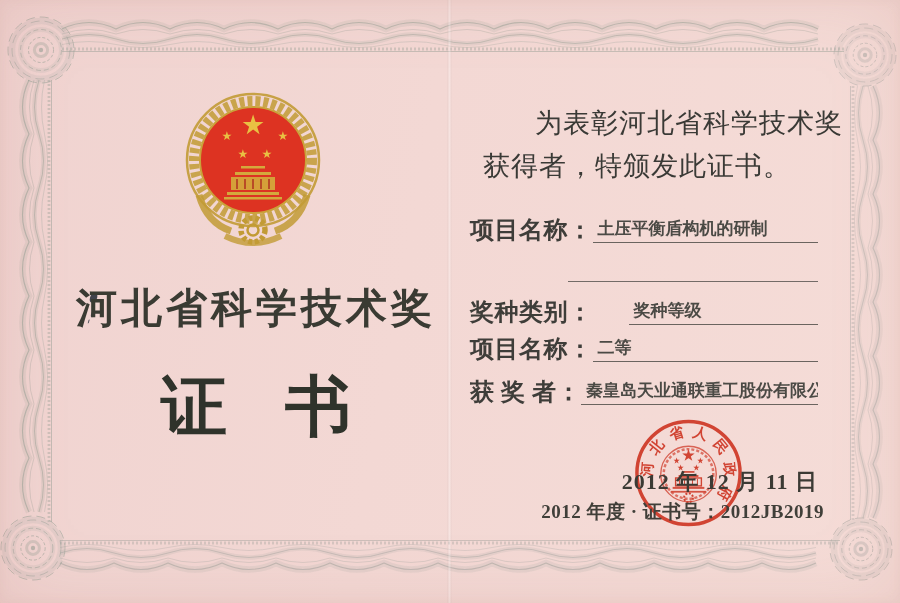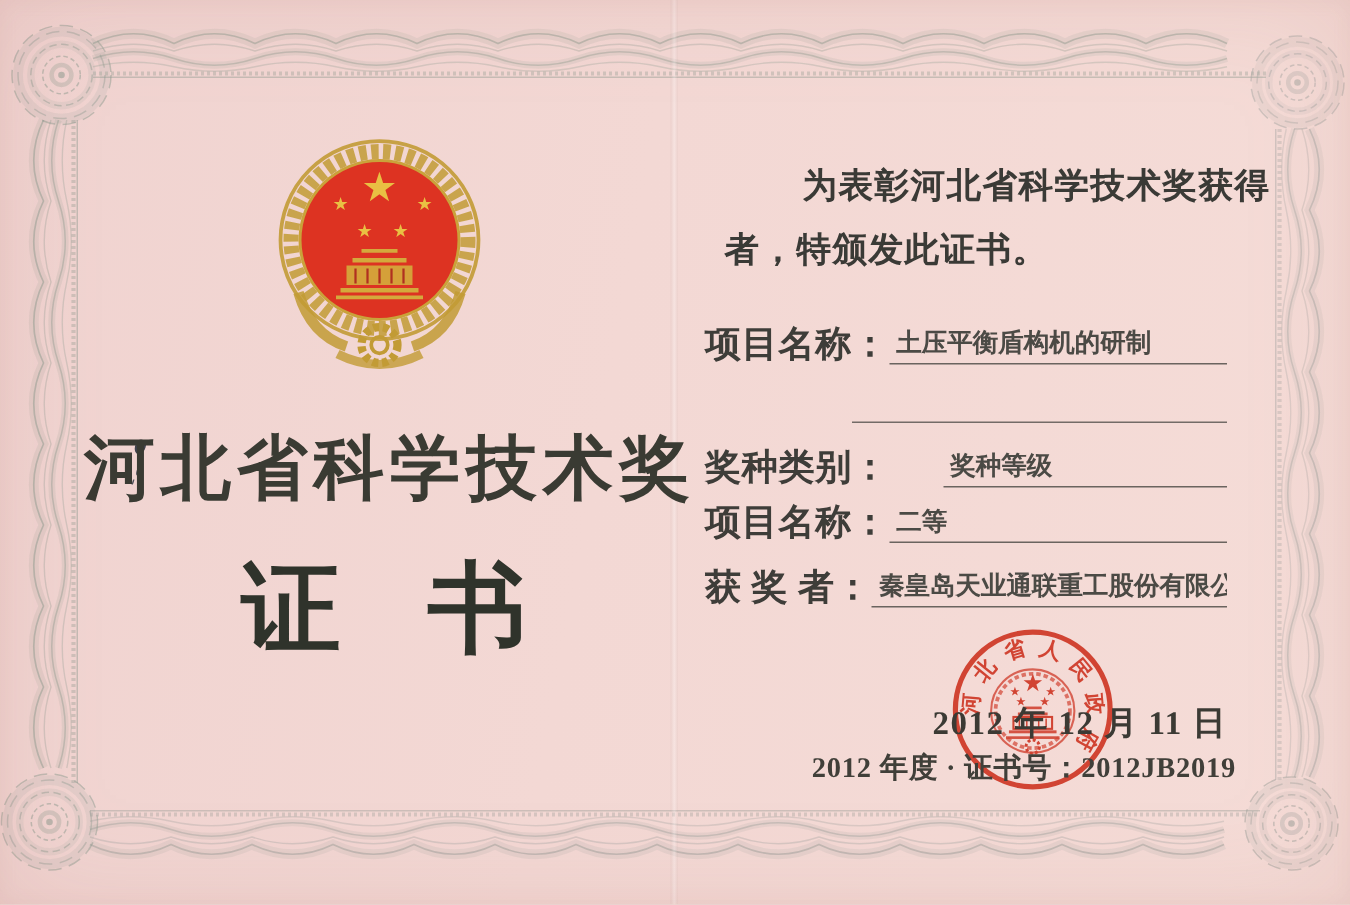--- a/index.html
+++ b/index.html
@@ -37,7 +37,7 @@
   }
   .intro{
     position:absolute;left:483px;top:102px;width:380px;
-    font-size:23px;font-weight:bold;line-height:43px;letter-spacing:1px;
+    font-size:27px;font-weight:normal;line-height:43px;letter-spacing:1px;
     text-indent:52px;color:#3a3a36;
   }
   .field{

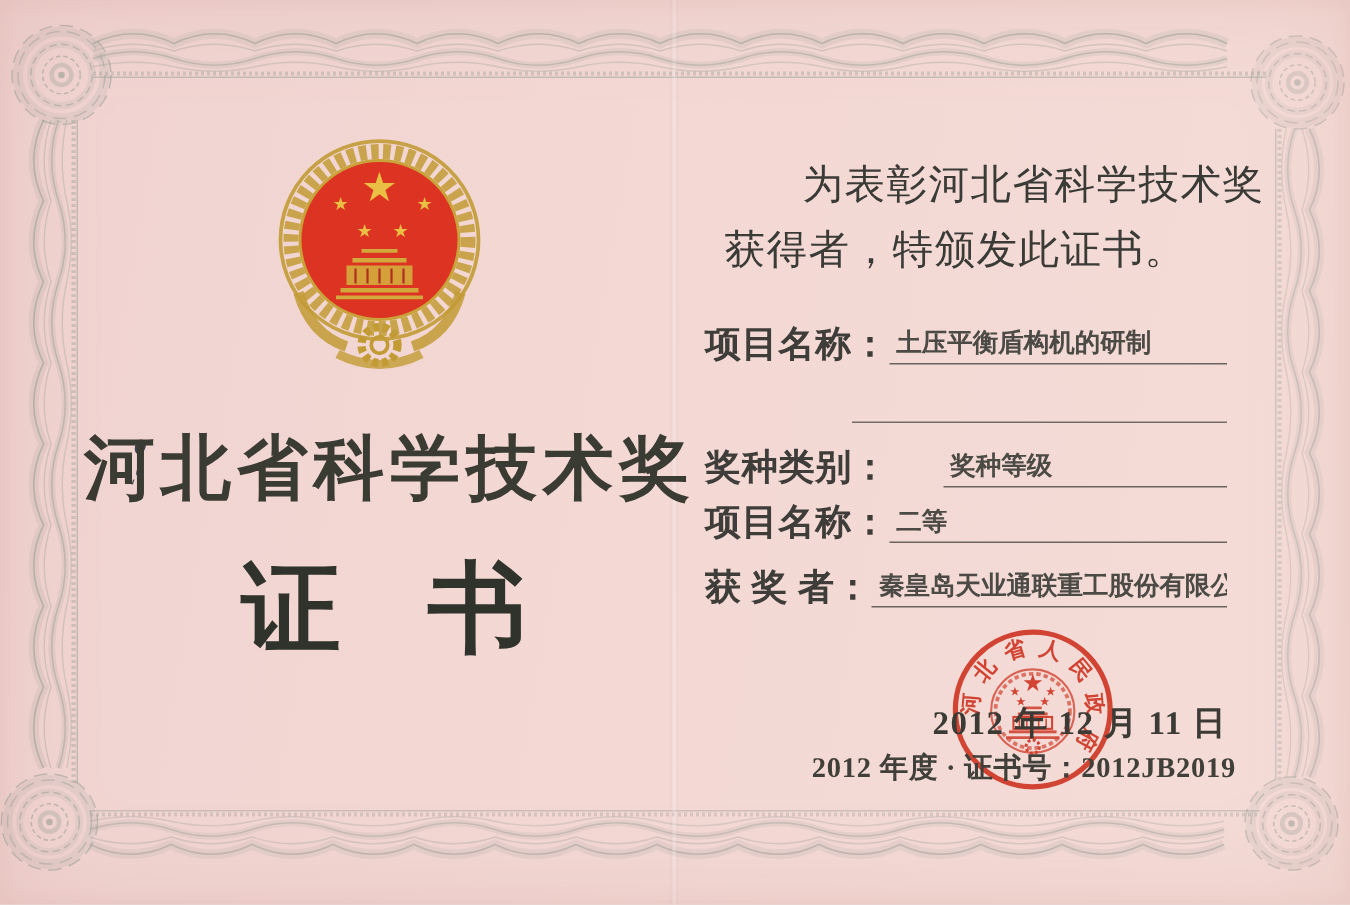--- a/index.html
+++ b/index.html
@@ -29,7 +29,7 @@
   .emblem{position:absolute;left:183px;top:92px;width:140px;height:158px;}
   .title{
     position:absolute;left:56px;top:281px;width:400px;text-align:center;
-    font-size:47px;font-weight:bold;letter-spacing:4px;color:#3a3b33;white-space:nowrap;
+    font-size:41px;font-weight:bold;letter-spacing:4px;color:#3a3b33;white-space:nowrap;
   }
   .certword{
     position:absolute;left:56px;top:374px;width:400px;display:flex;justify-content:center;gap:58px;

